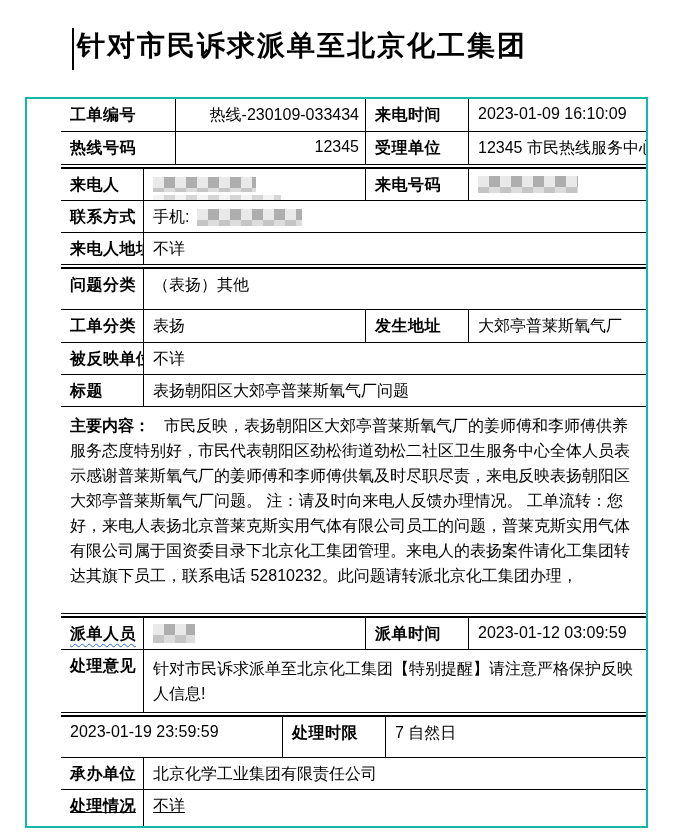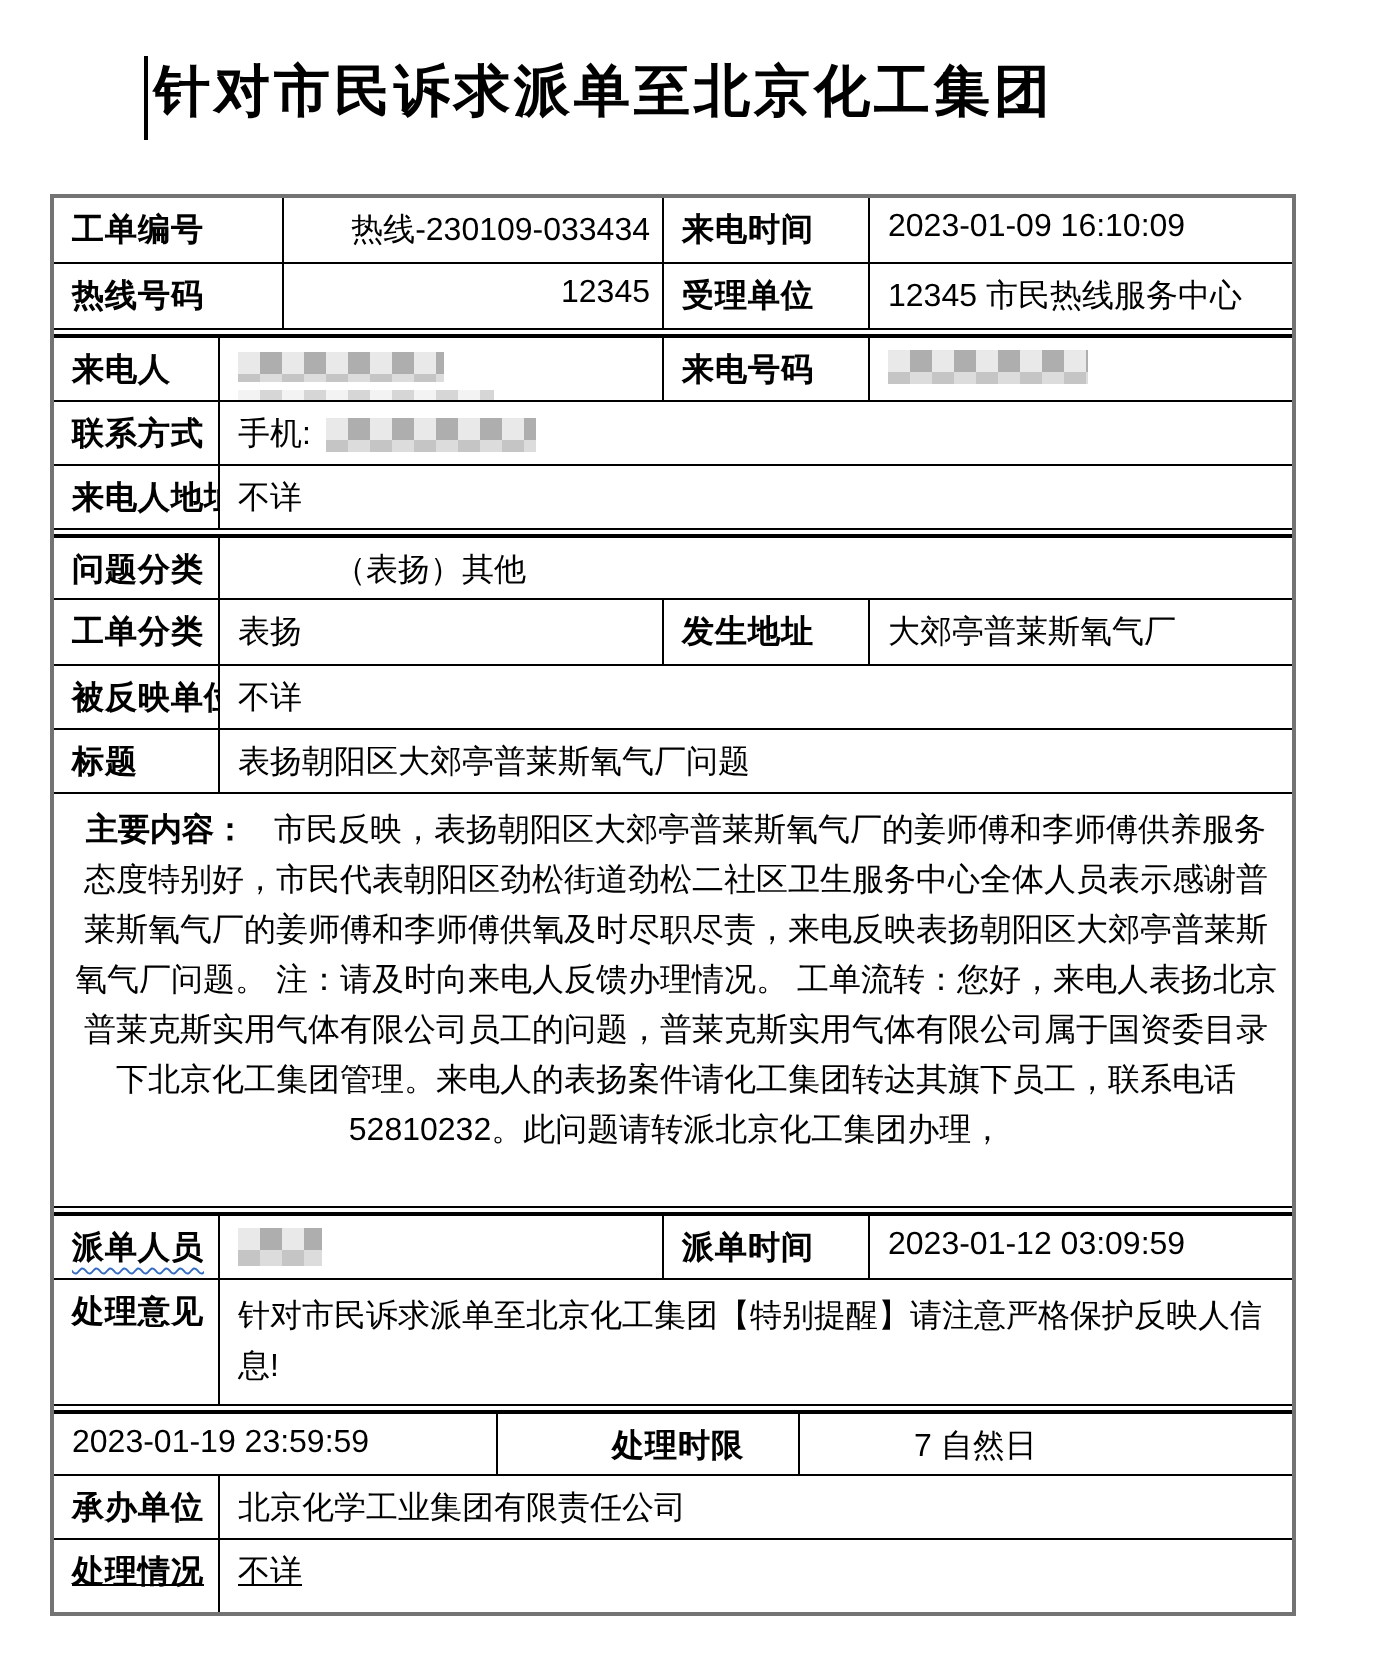--- a/index.html
+++ b/index.html
@@ -16,7 +16,7 @@
   }
   .form-table {
     position:absolute; left:25px; top:97px; width:623px;
-    border:2px solid #737373; box-sizing:border-box; background:#fff;
+    border:2px solid #14b8a6; box-sizing:border-box; background:#fff;padding-left:34px;
   }
   .row { display:flex; border-bottom:1px solid #000; box-sizing:border-box; }
   .row:last-child { border-bottom:none;text-decoration:underline; }

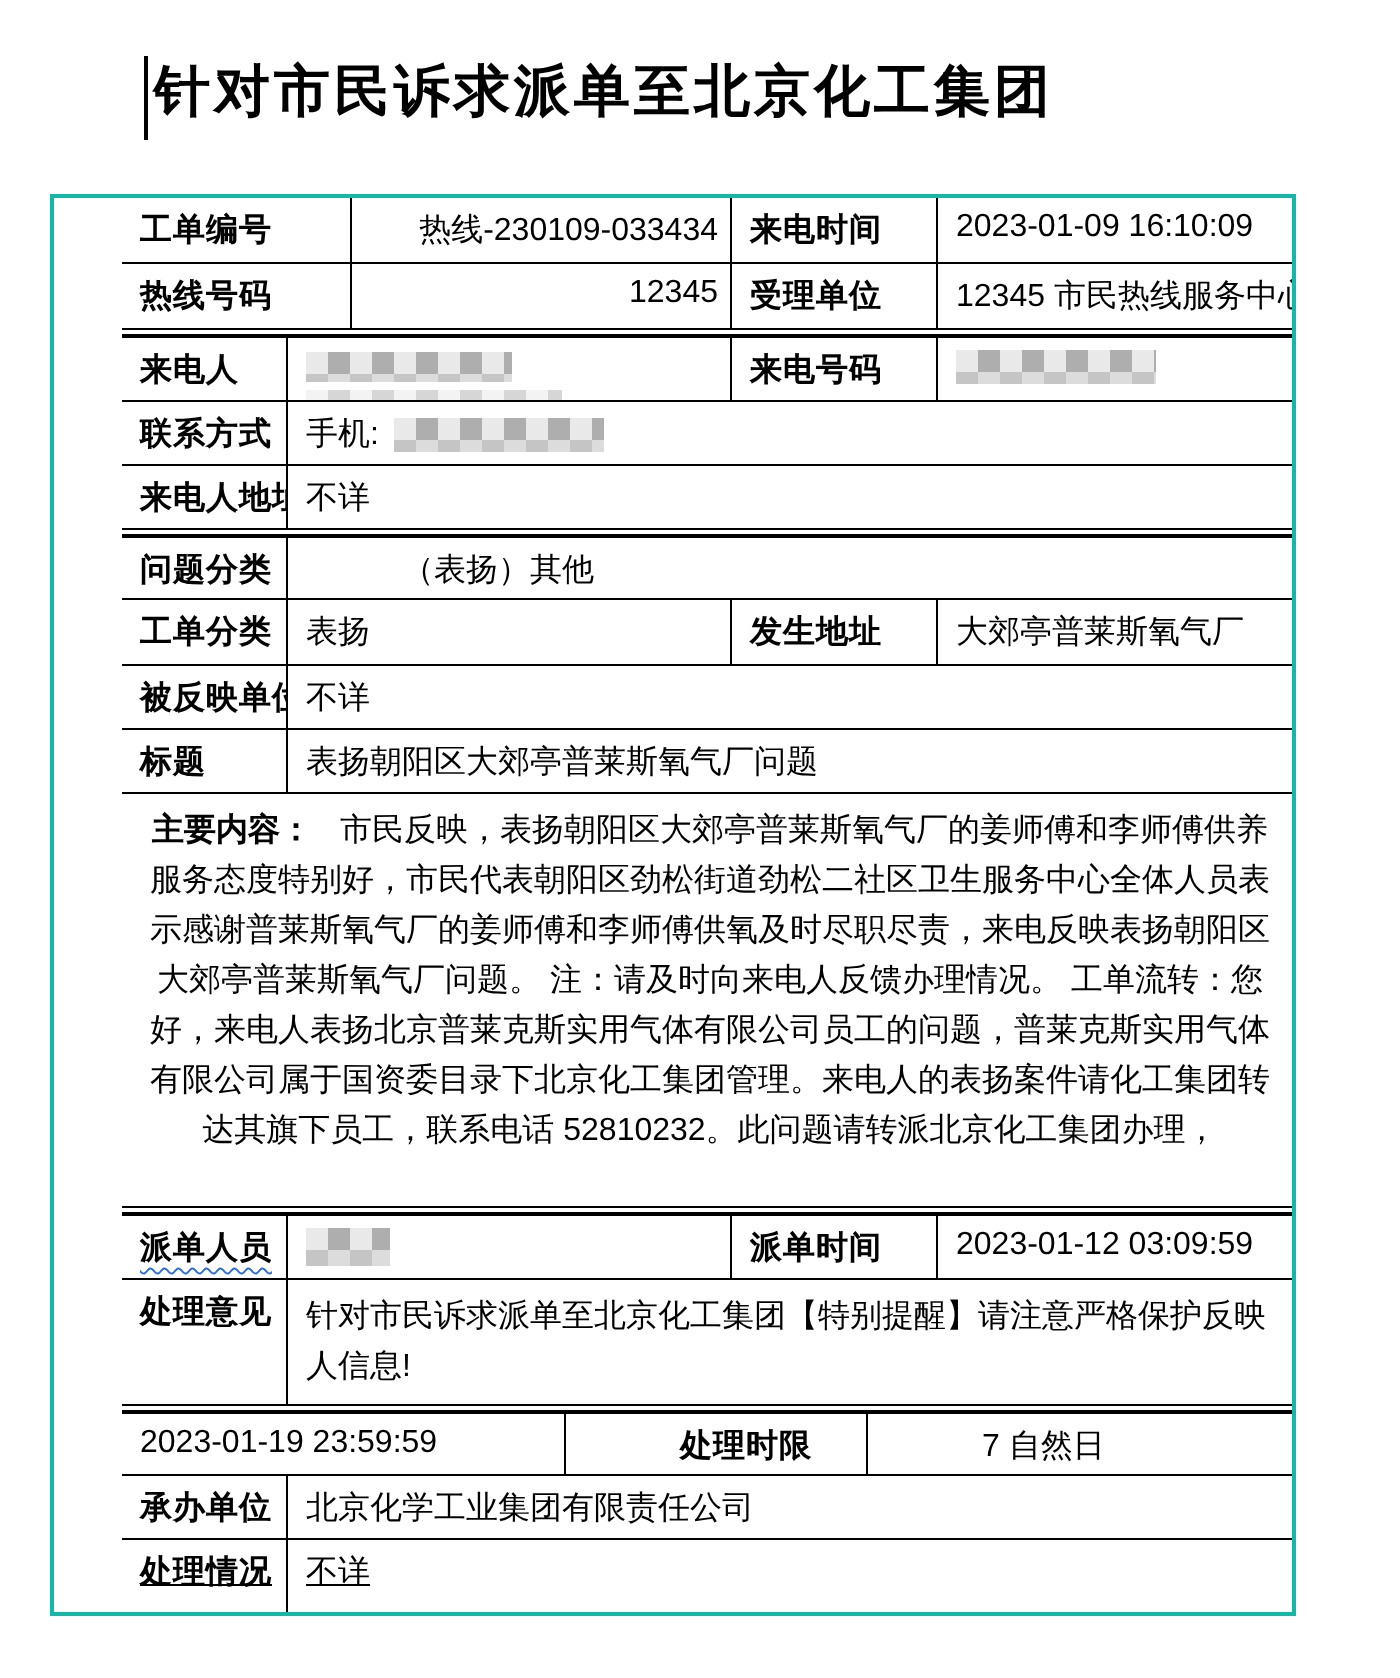--- a/index.html
+++ b/index.html
@@ -34,7 +34,7 @@
   .wL2{width:103px;} .wV2{flex:1;}
   .grow{flex:1;}
   
-  .h33{height:33px;} .h32{height:32px;} .h31{height:31px;gap:48px;}
+  .h33{height:33px;} .h32{height:32px;} .h31{height:41px;}
   .h36{height:36px;} .h63{height:63px;} .h207{height:207px;text-align:center;}
   
   .mosaic {

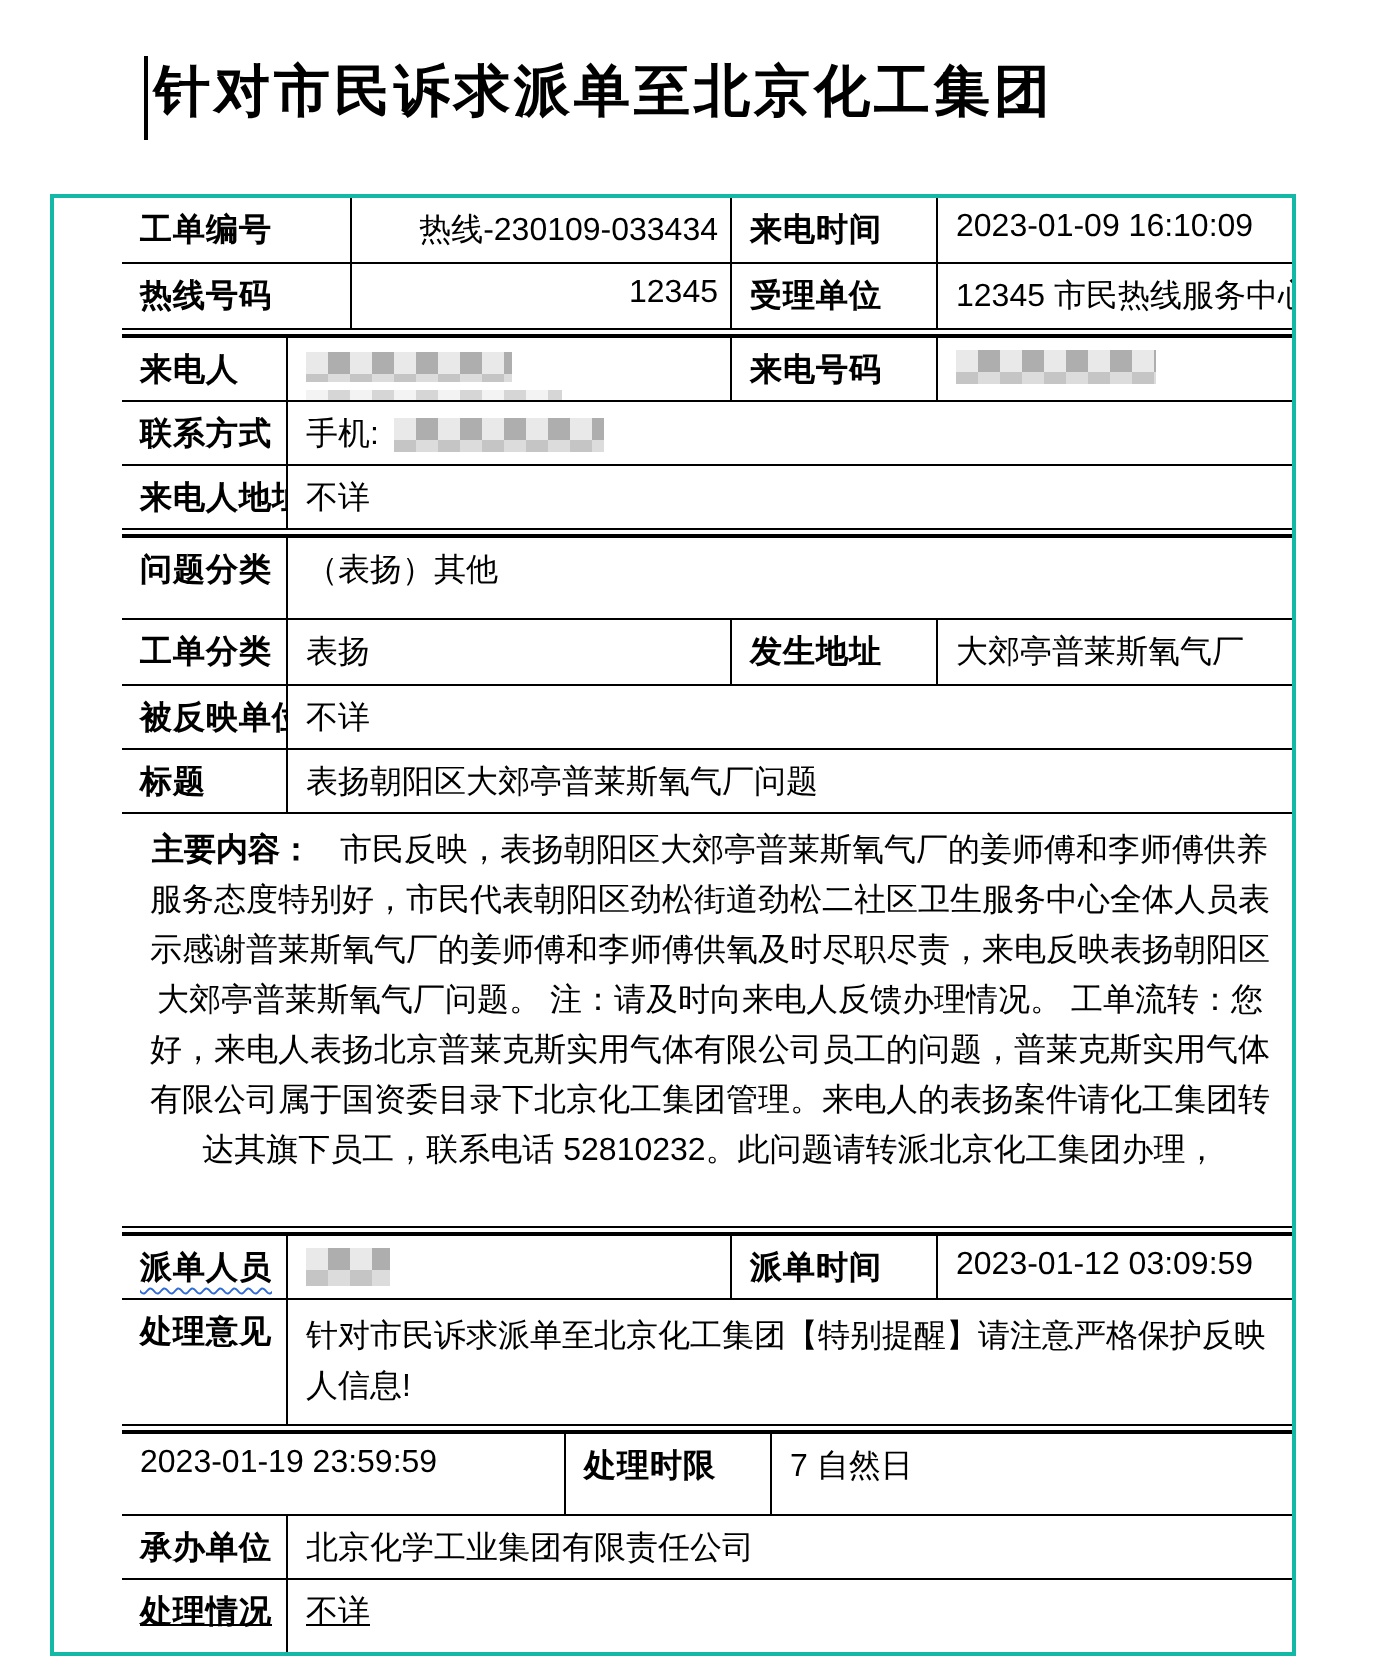--- a/index.html
+++ b/index.html
@@ -35,7 +35,7 @@
   .grow{flex:1;}
   
   .h33{height:33px;} .h32{height:32px;} .h31{height:41px;}
-  .h36{height:36px;} .h63{height:63px;} .h207{height:207px;text-align:center;}
+  .h36{height:36px;} .h63{height:63px;} .h207{height:207px;}
   
   .mosaic {
     display:inline-block; vertical-align:middle;

